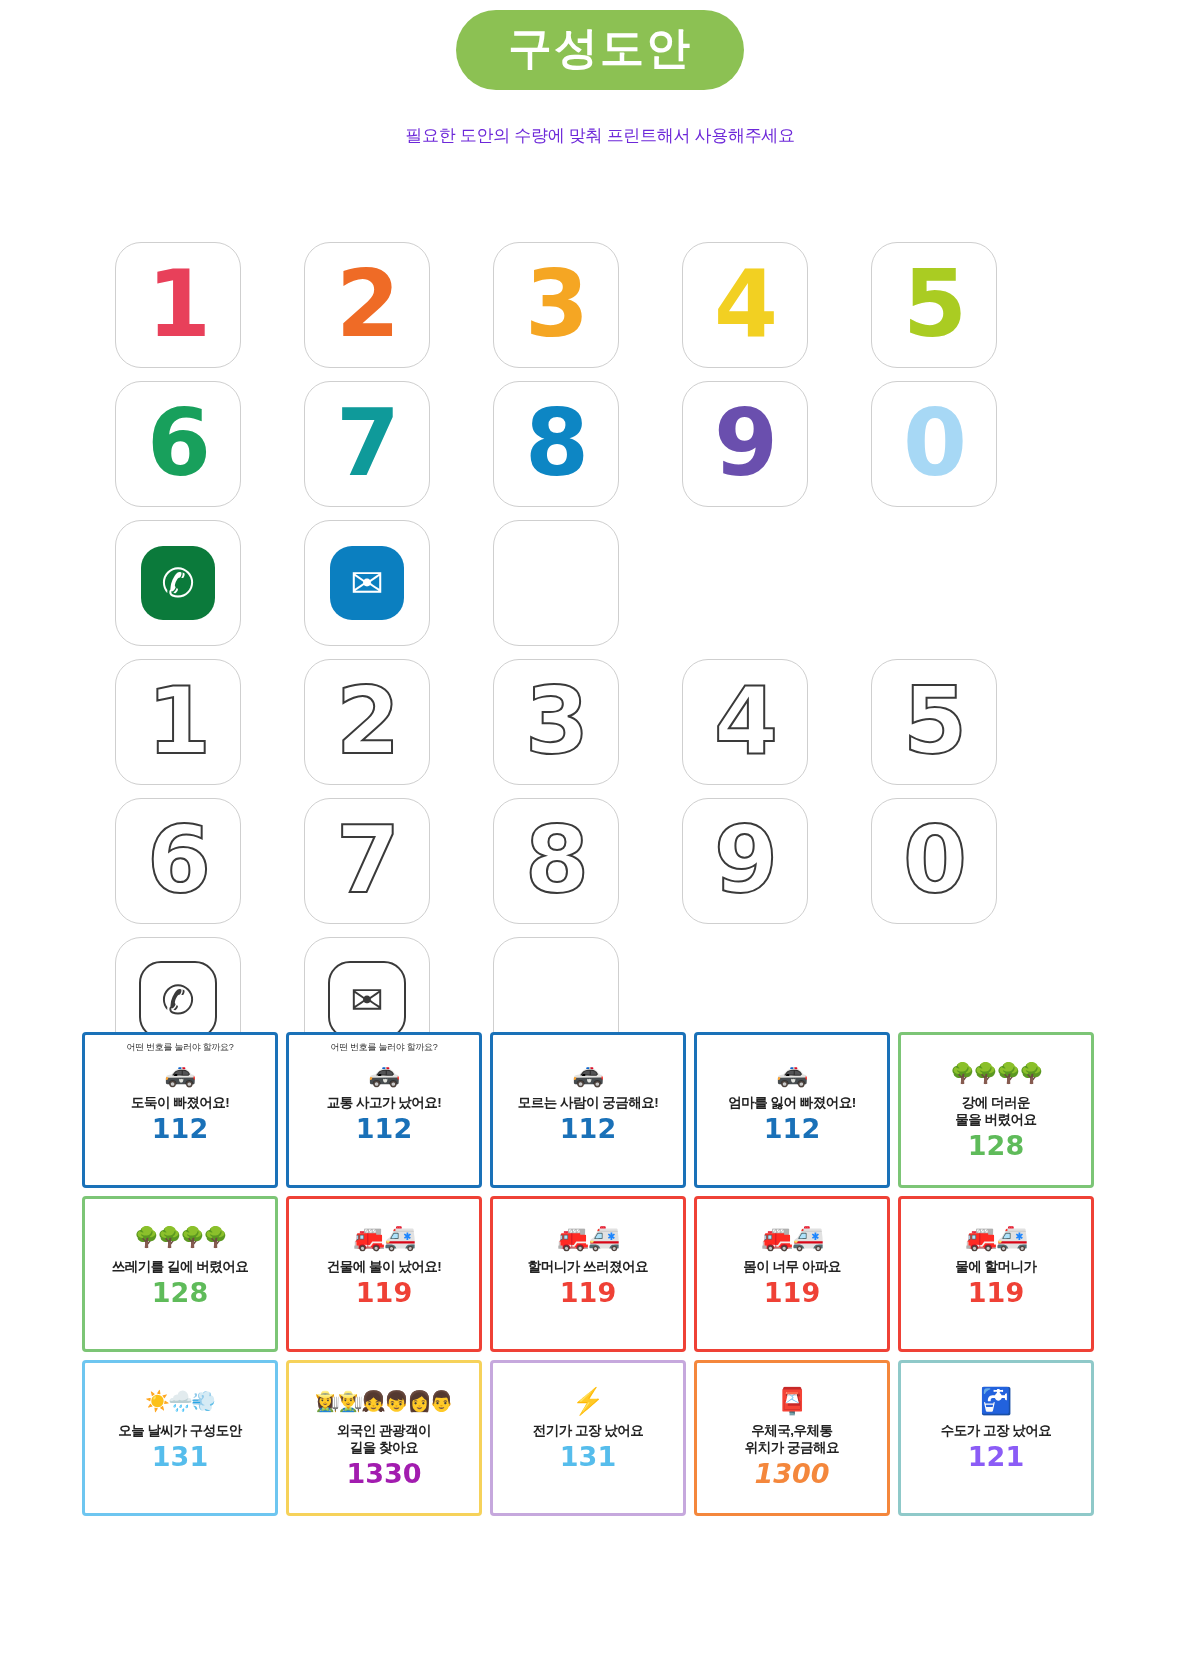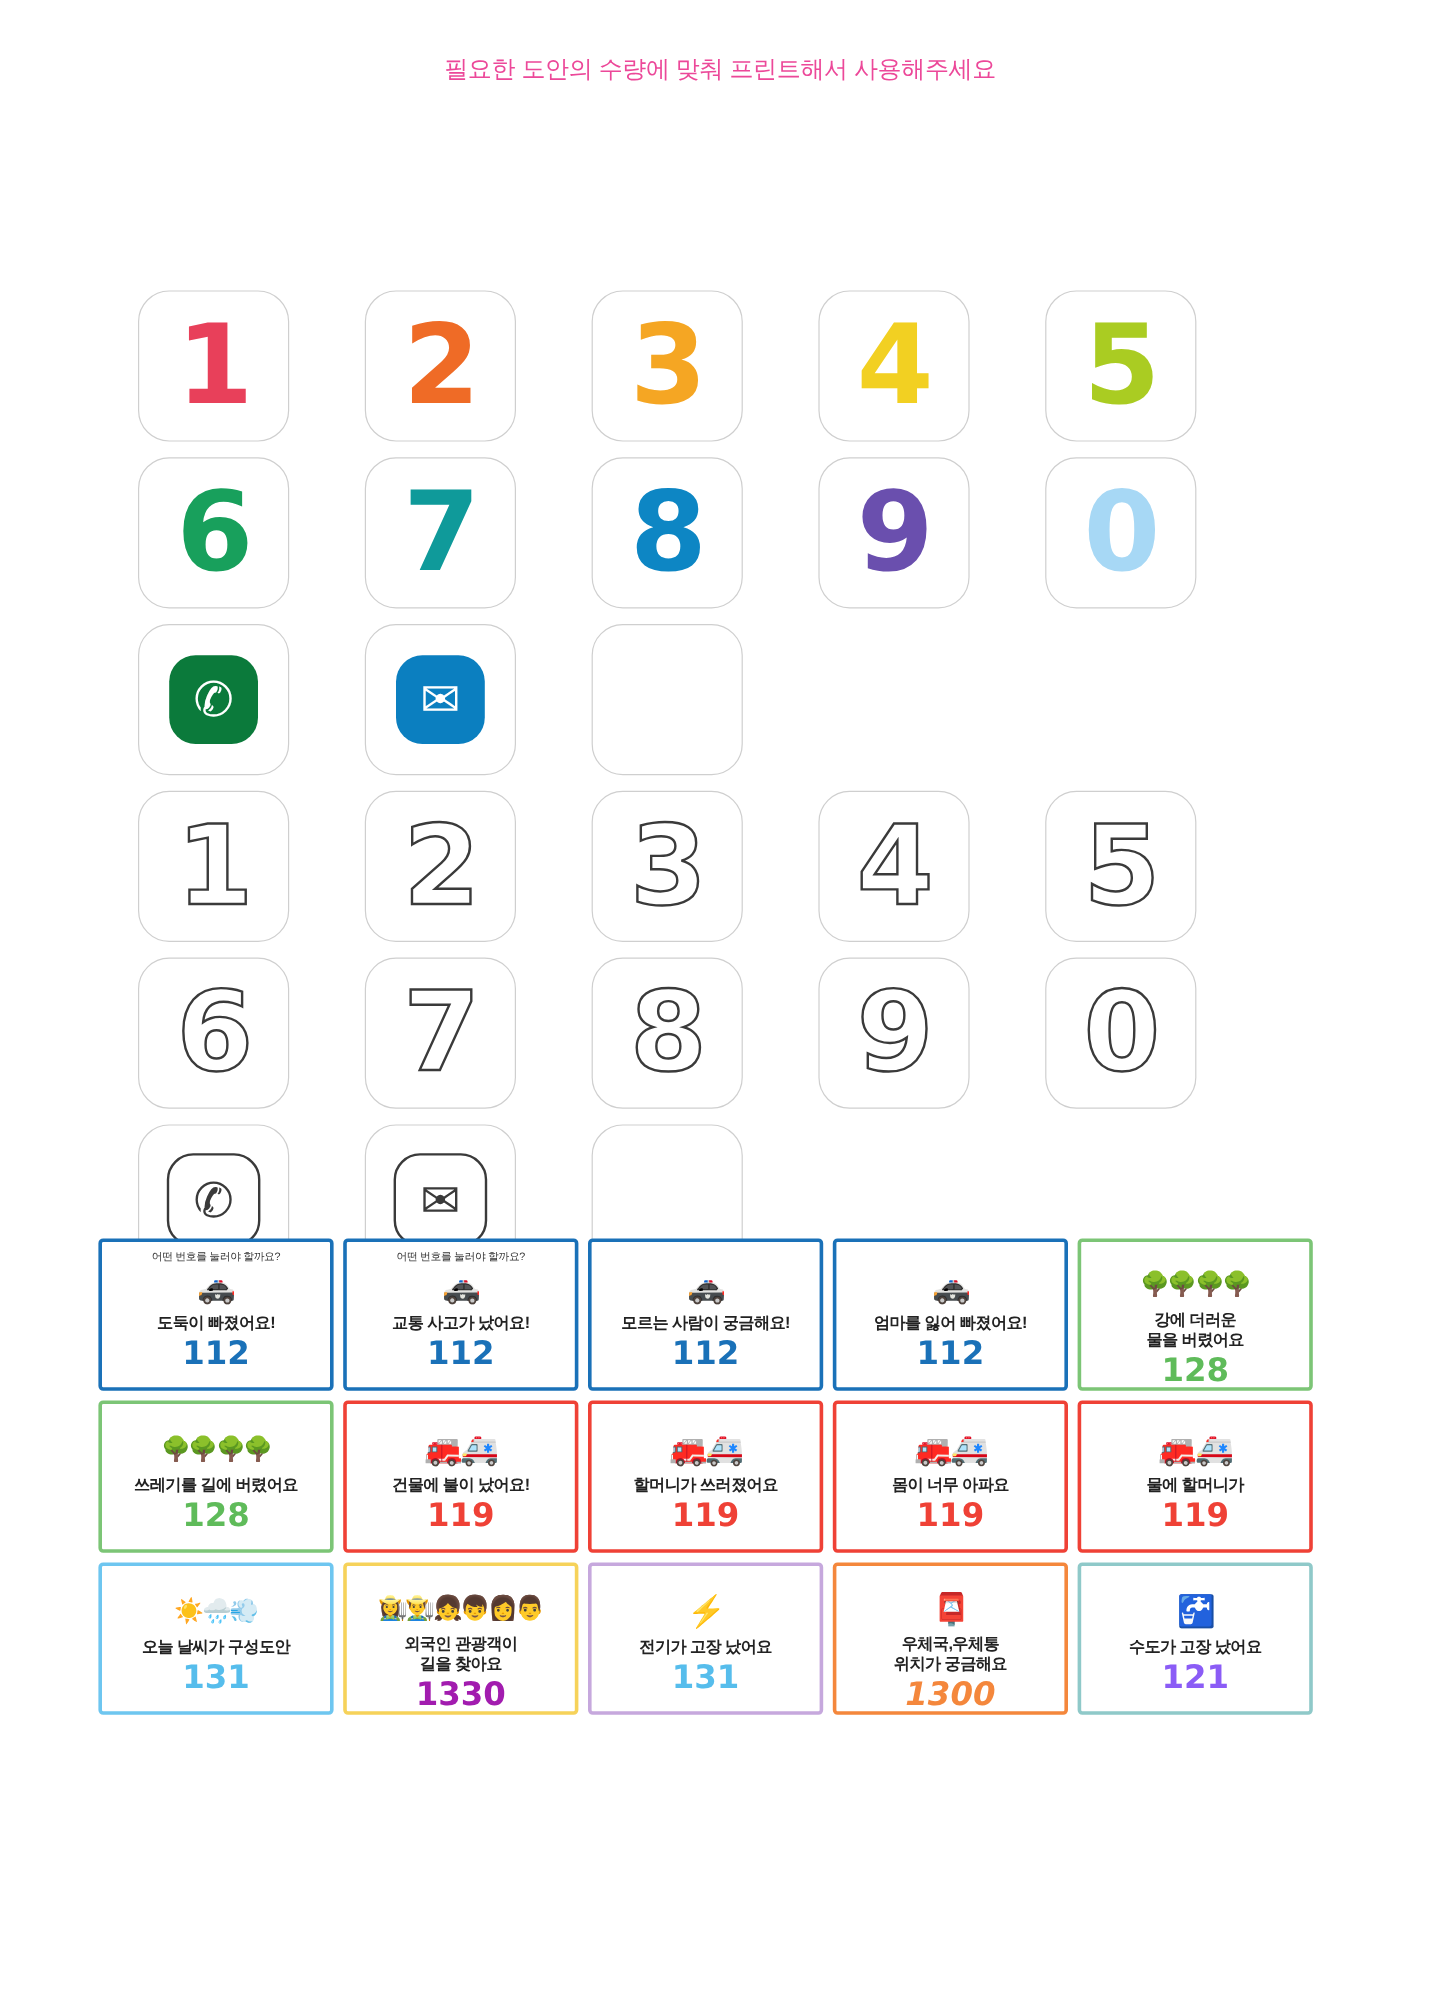--- a/index.html
+++ b/index.html
@@ -147,6 +147,7 @@
 <body>
 
 <div class="header">
+  <div class="title-pill">구성도안</div>
   <div class="subtitle">필요한 도안의 수량에 맞춰 프린트해서 사용해주세요</div>
 </div>
 

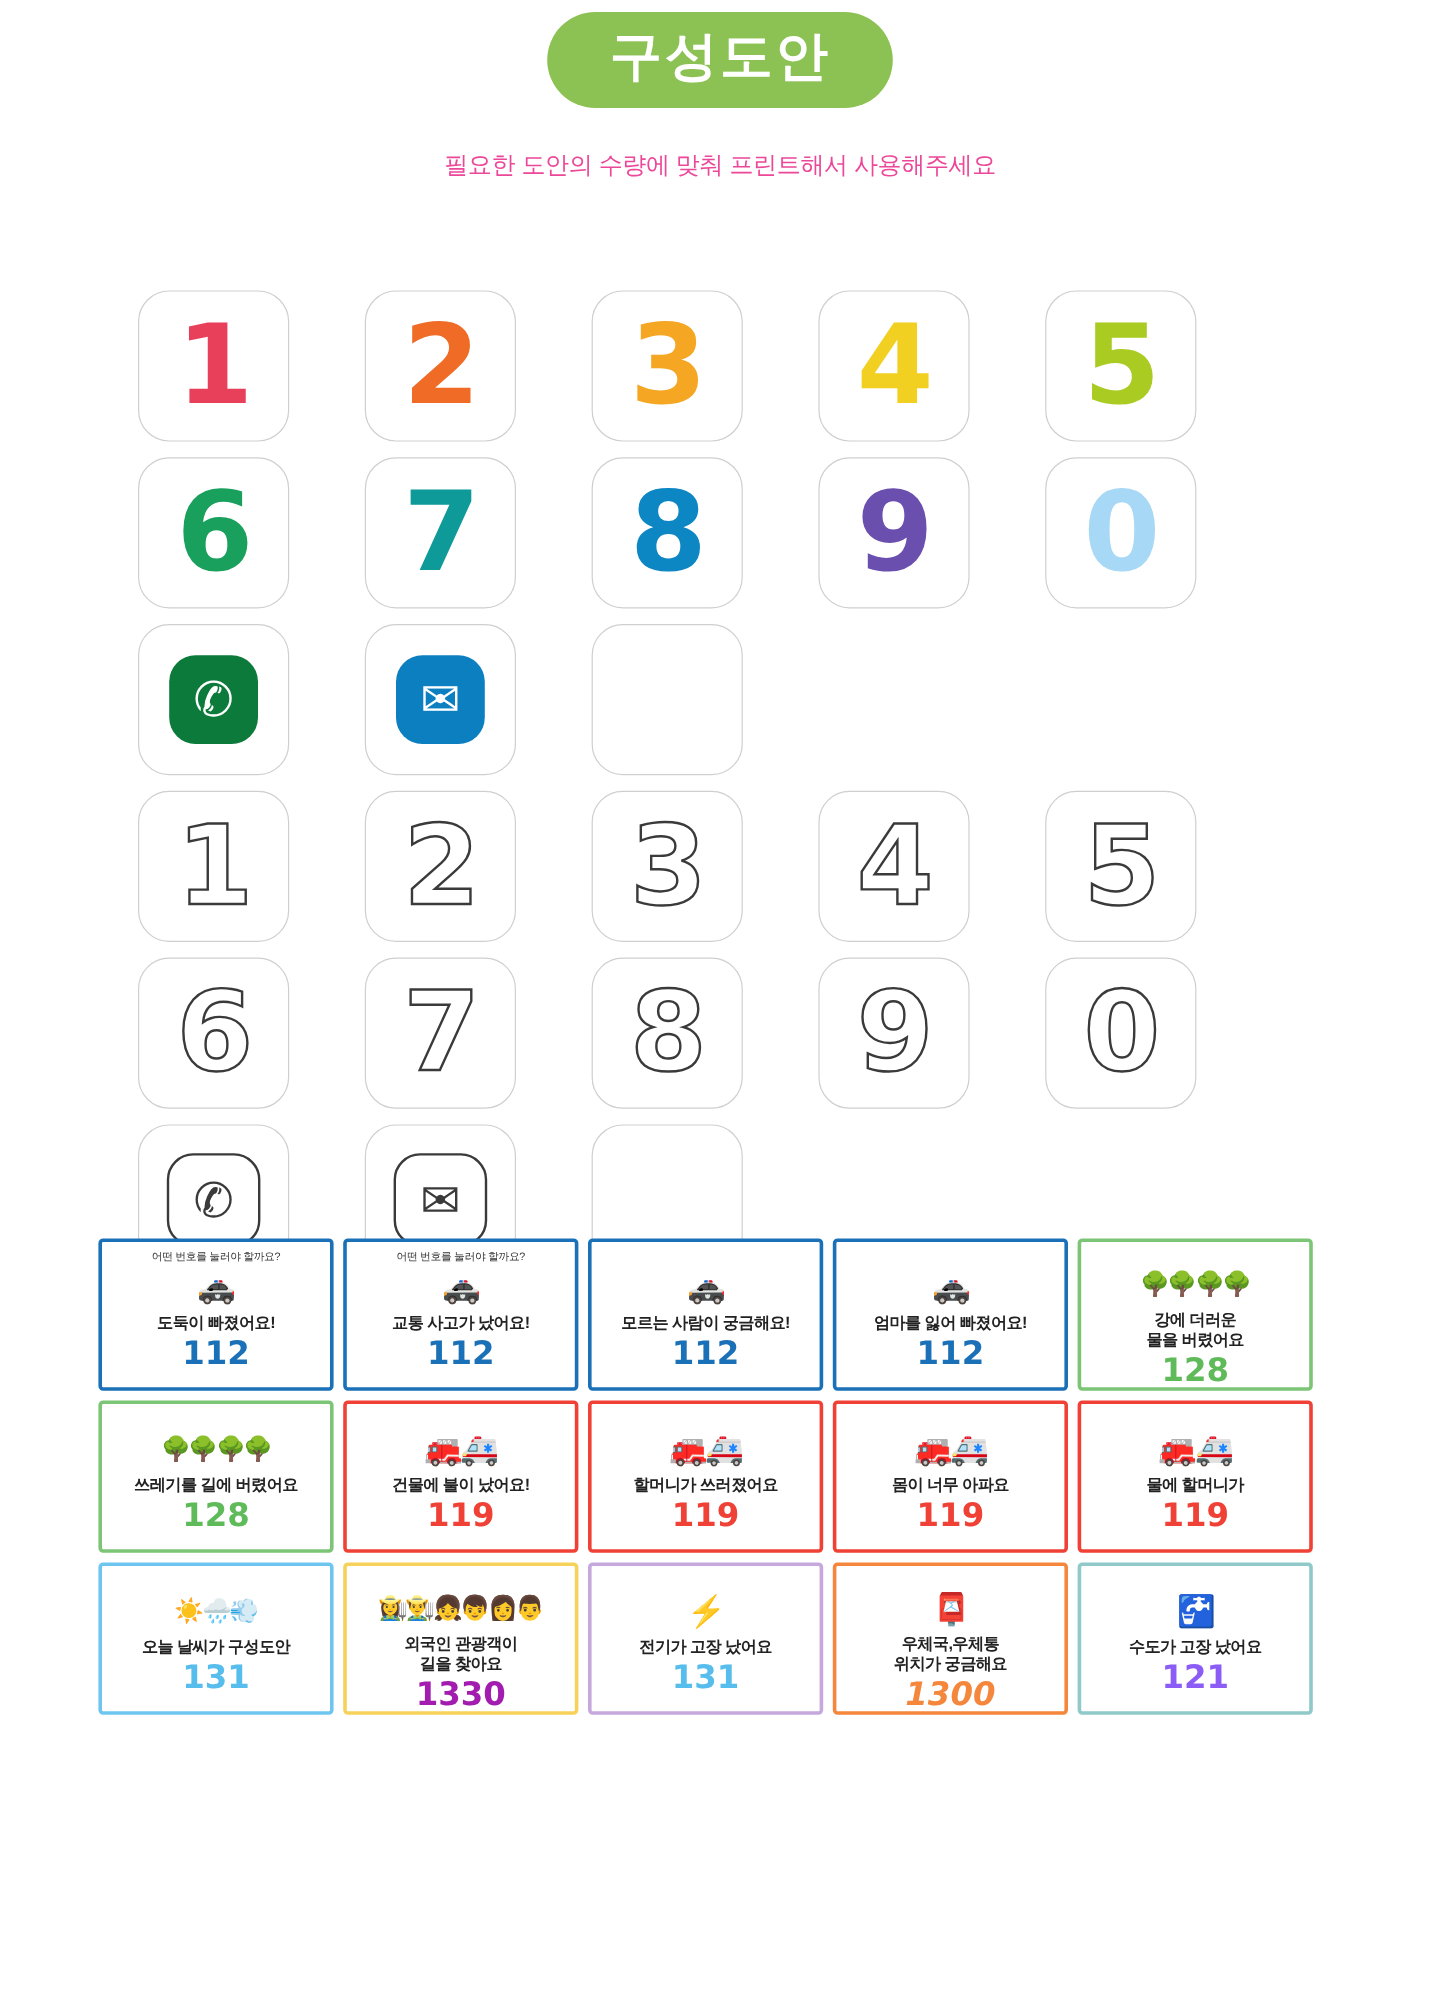--- a/index.html
+++ b/index.html
@@ -29,8 +29,8 @@
   }
   .subtitle{
     margin-top:34px;
-    font-size:20px;
-    color:#ec4899;
+    font-size:17px;
+    color:#6d28d9;
     letter-spacing:-0.3px;
   }
 

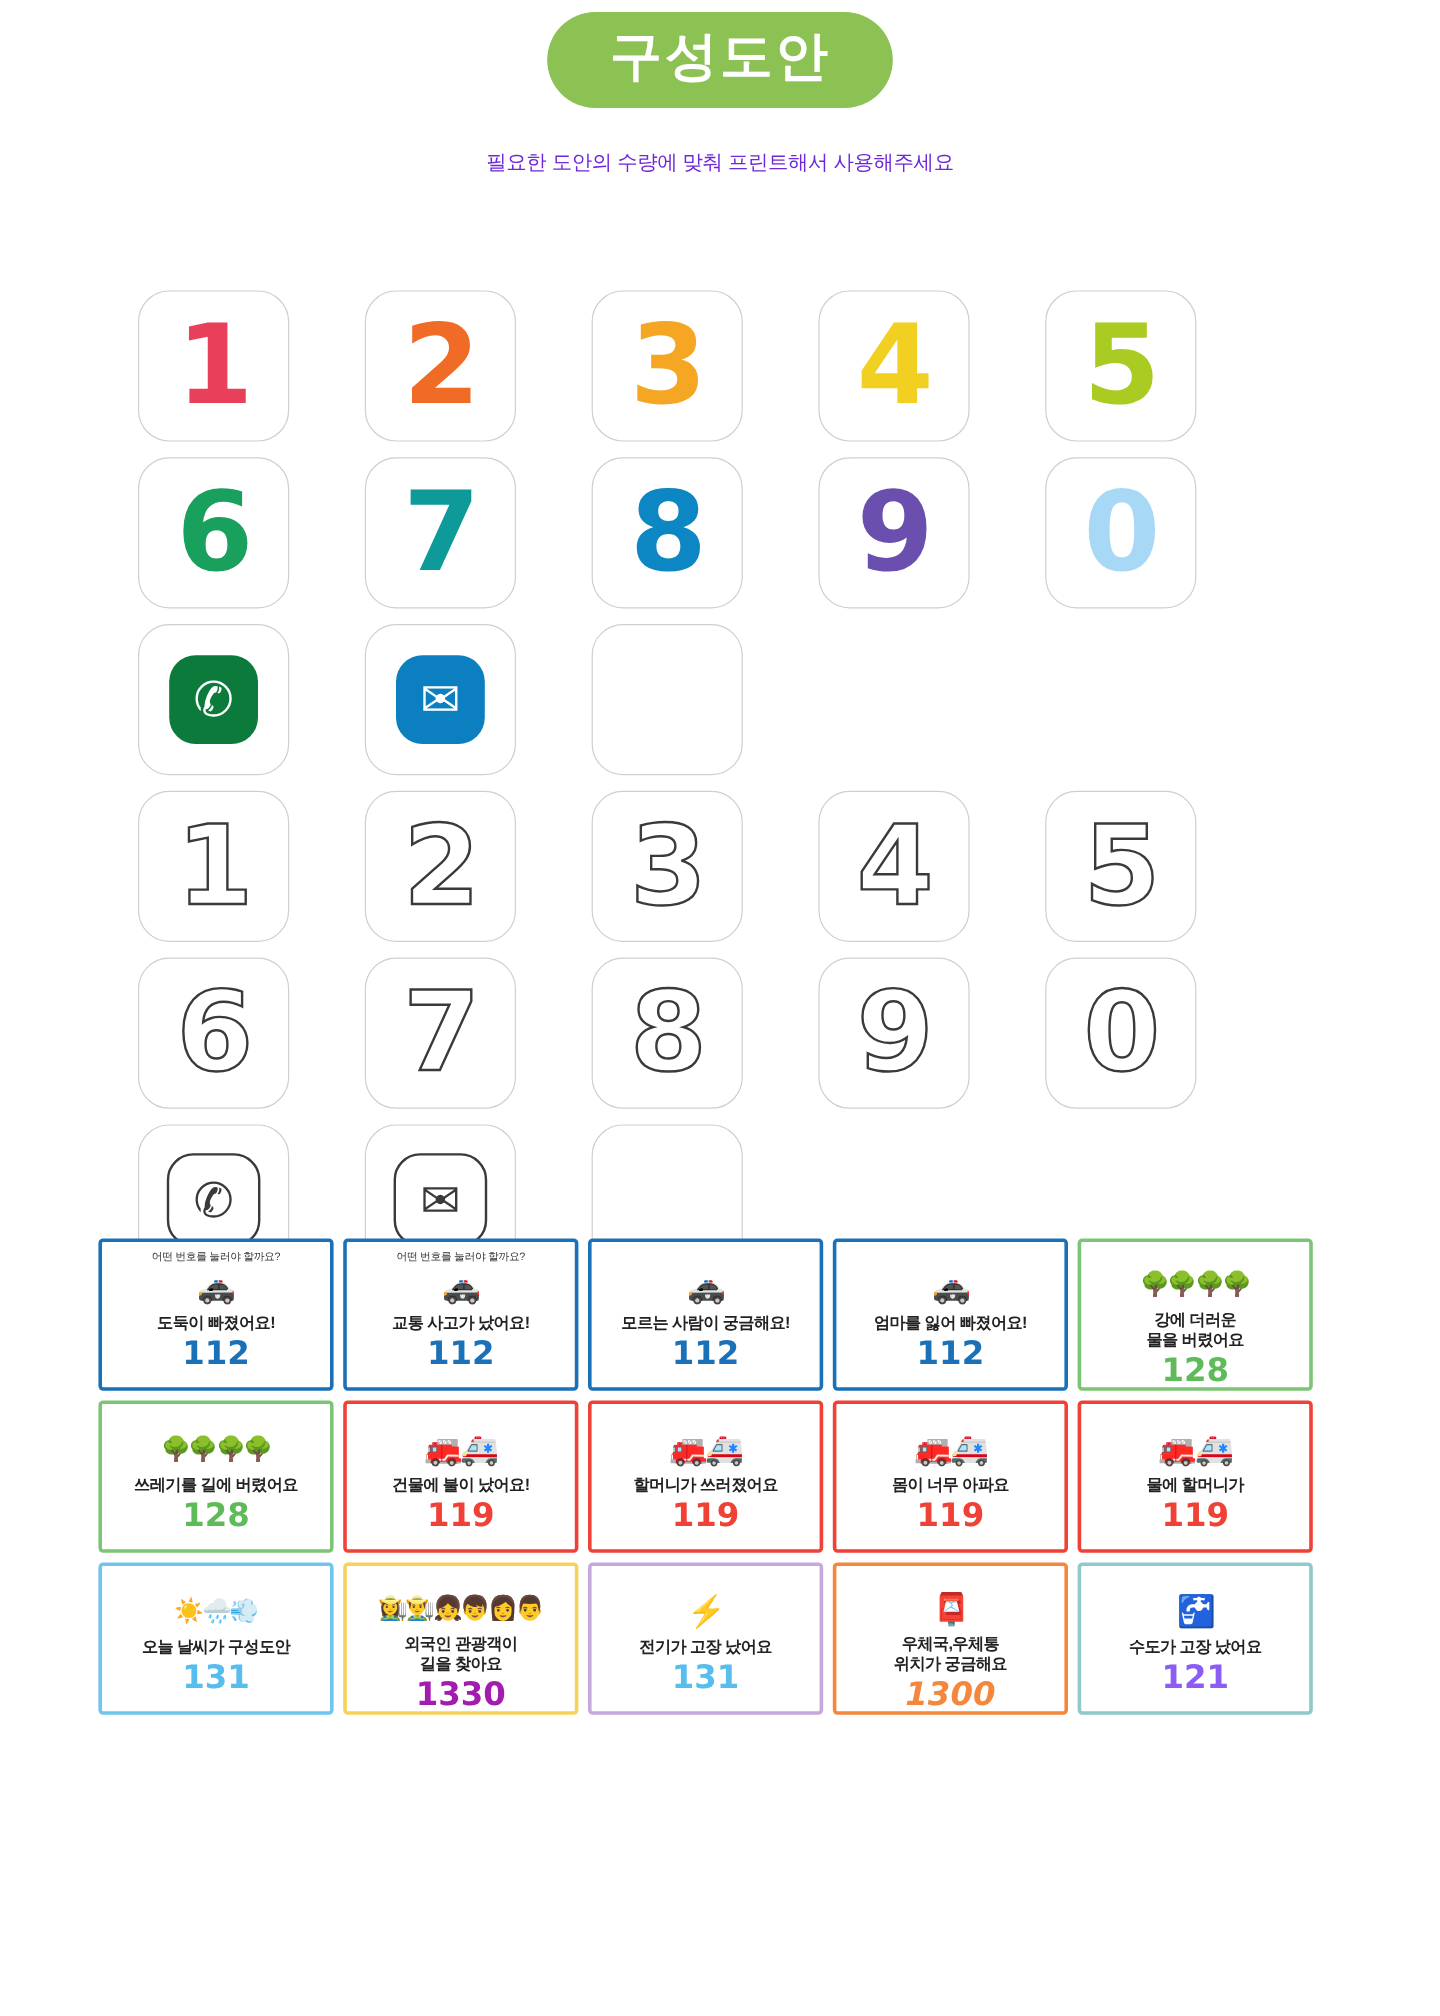--- a/index.html
+++ b/index.html
@@ -97,7 +97,7 @@
   }
   .info-card{
     width:196px;
-    height:127px;
+    height:156px;
     border:3px solid #1a71b8;
     border-radius:4px;
     box-sizing:border-box;

